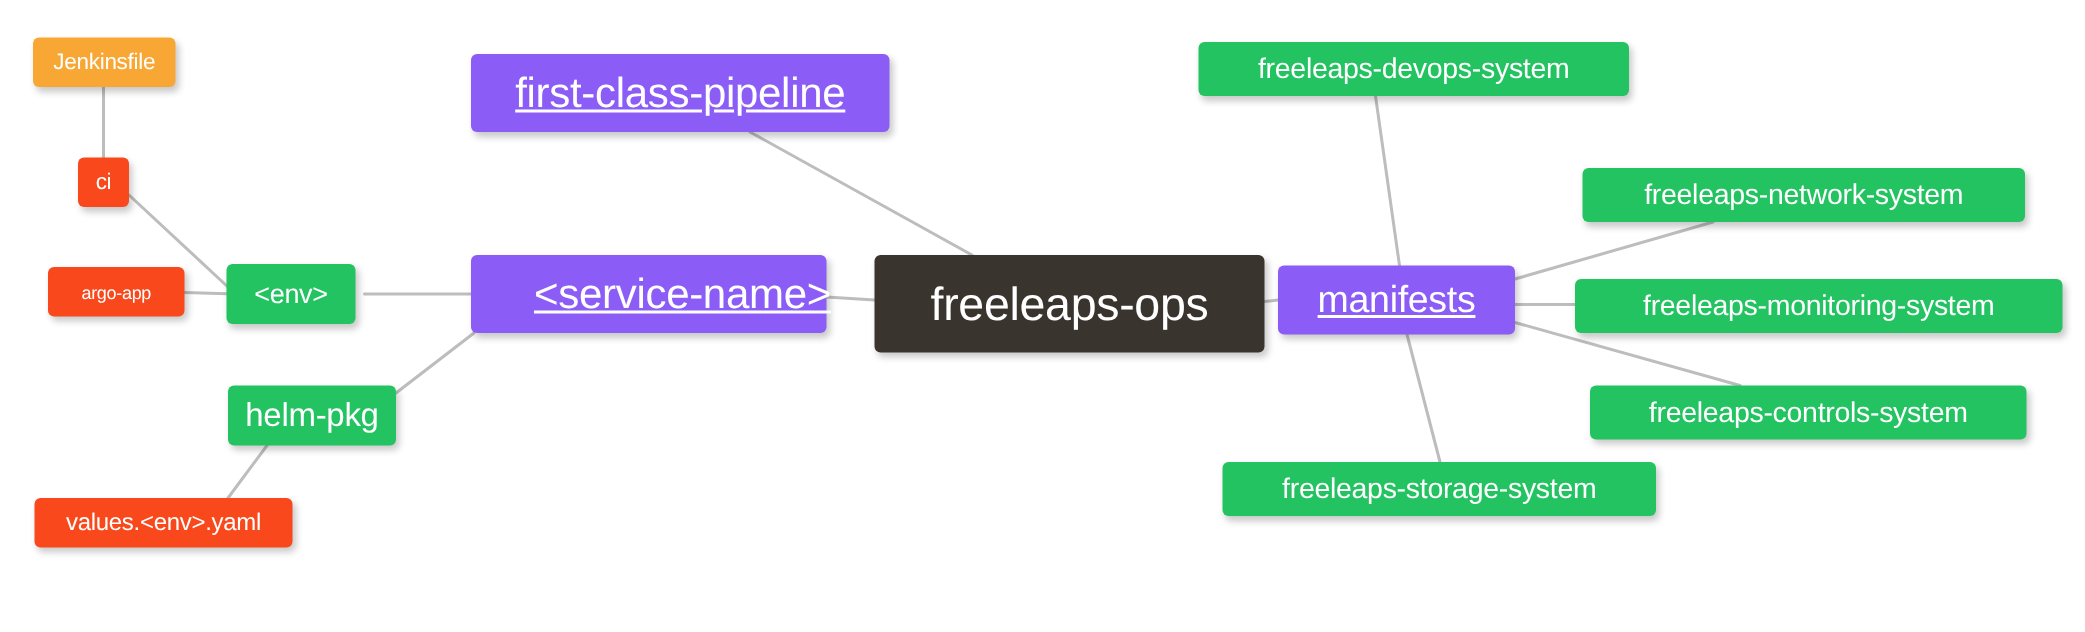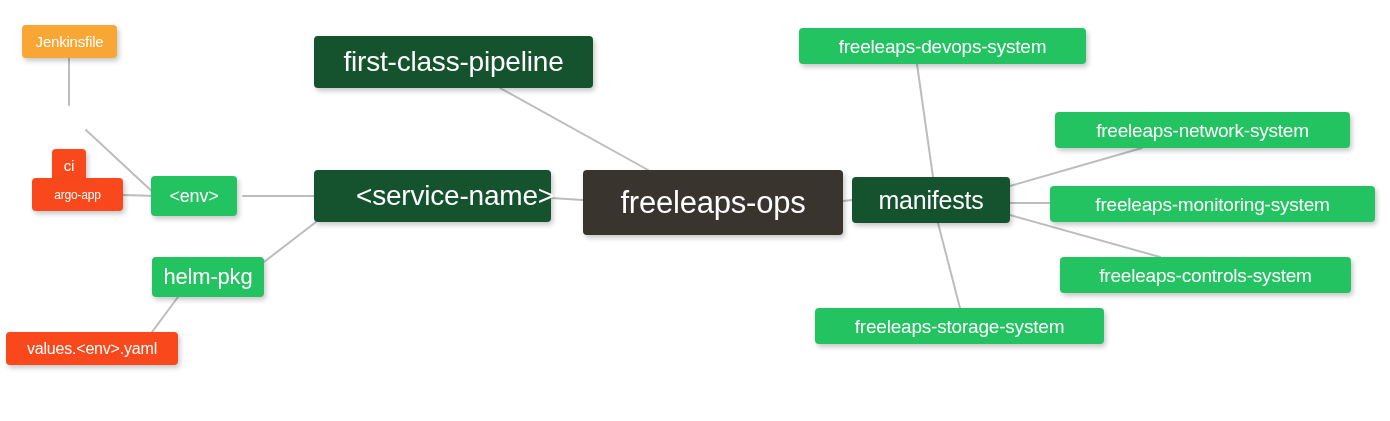--- a/index.html
+++ b/index.html
@@ -43,7 +43,7 @@
     user-select: none;
   }
   .n-root { background: #3a342f; }
-  .n-blue { background: #14532d; }
+  .n-blue { background: #8b5cf6; text-decoration: underline; }
   .n-green { background: #23c362; }
   .n-orange { background: #f9a734; }
   .n-red { background: #f8481c; }

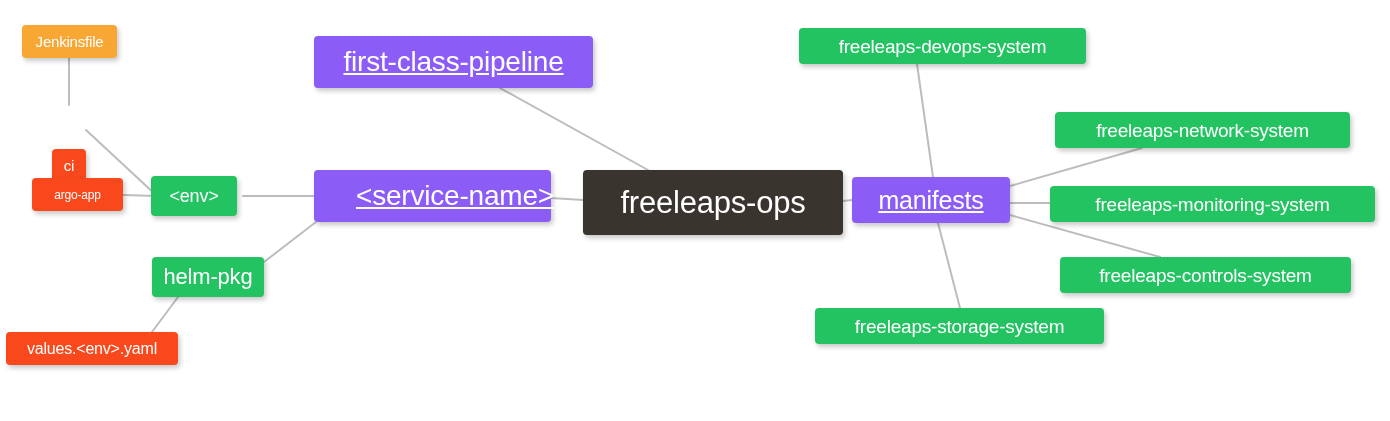--- a/index.html
+++ b/index.html
@@ -70,7 +70,7 @@
     </svg>
   <div id="node-layer">
       <div class="node n-orange" style="left: 22px; top: 25px; width: 95px; height: 33px; font-size: 15px;">Jenkinsfile</div>
-      <div class="node n-red" style="left: 52px; top: 105px; width: 34px; height: 33px; font-size: 15px; margin-top: 44px;">ci</div>
+      <div class="node n-red" style="left: 52px; top: 105px; width: 34px; height: 33px; font-size: 15px;">ci</div>
       <div class="node n-red" style="left: 32px; top: 178px; width: 91px; height: 33px; font-size: 12px;">argo-app</div>
       <div class="node n-green" style="left: 151px; top: 176px; width: 86px; height: 40px; font-size: 18px;">&lt;env&gt;</div>
       <div class="node n-green" style="left: 152px; top: 257px; width: 112px; height: 40px; font-size: 22px;">helm-pkg</div>

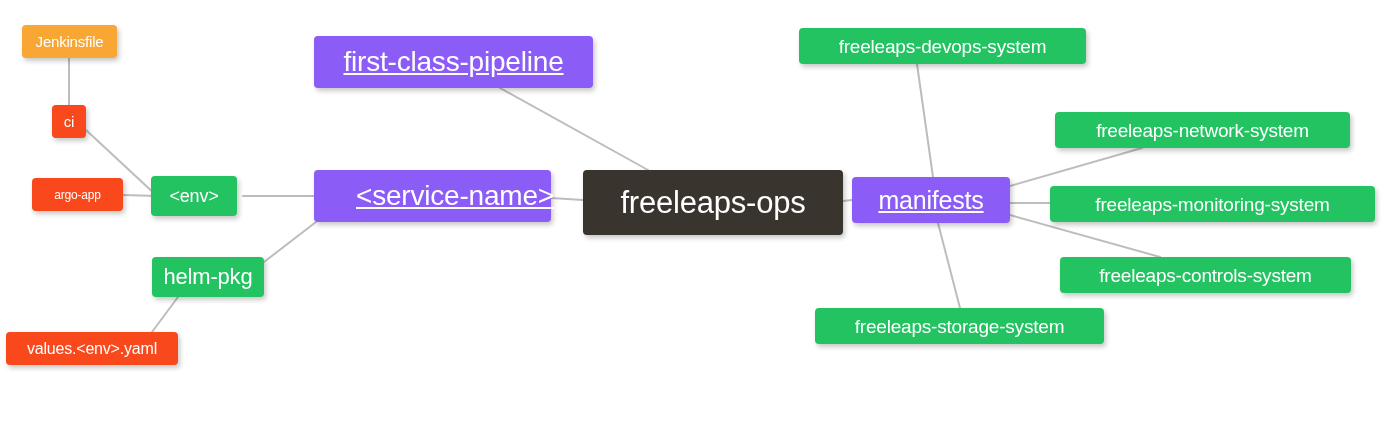--- a/index.html
+++ b/index.html
@@ -74,7 +74,7 @@
       <div class="node n-red" style="left: 32px; top: 178px; width: 91px; height: 33px; font-size: 12px;">argo-app</div>
       <div class="node n-green" style="left: 151px; top: 176px; width: 86px; height: 40px; font-size: 18px;">&lt;env&gt;</div>
       <div class="node n-green" style="left: 152px; top: 257px; width: 112px; height: 40px; font-size: 22px;">helm-pkg</div>
-      <div class="node n-red" style="left: 6px; top: 332px; width: 172px; height: 33px; font-size: 16px;">values.&lt;env&gt;.yaml</div>
+      <div class="node n-red" style="left: 23px; top: 332px; width: 172px; height: 33px; font-size: 16px;">values.&lt;env&gt;.yaml</div>
       <div class="node n-blue" style="left: 314px; top: 36px; width: 279px; height: 52px; font-size: 28px;">first-class-pipeline</div>
       <div class="node n-blue" style="left: 314px; top: 170px; width: 237px; height: 52px; font-size: 28px; padding-left: 45px;">&lt;service-name&gt;</div>
       <div class="node n-root" style="left: 583px; top: 170px; width: 260px; height: 65px; font-size: 31px;">freeleaps-ops</div>

